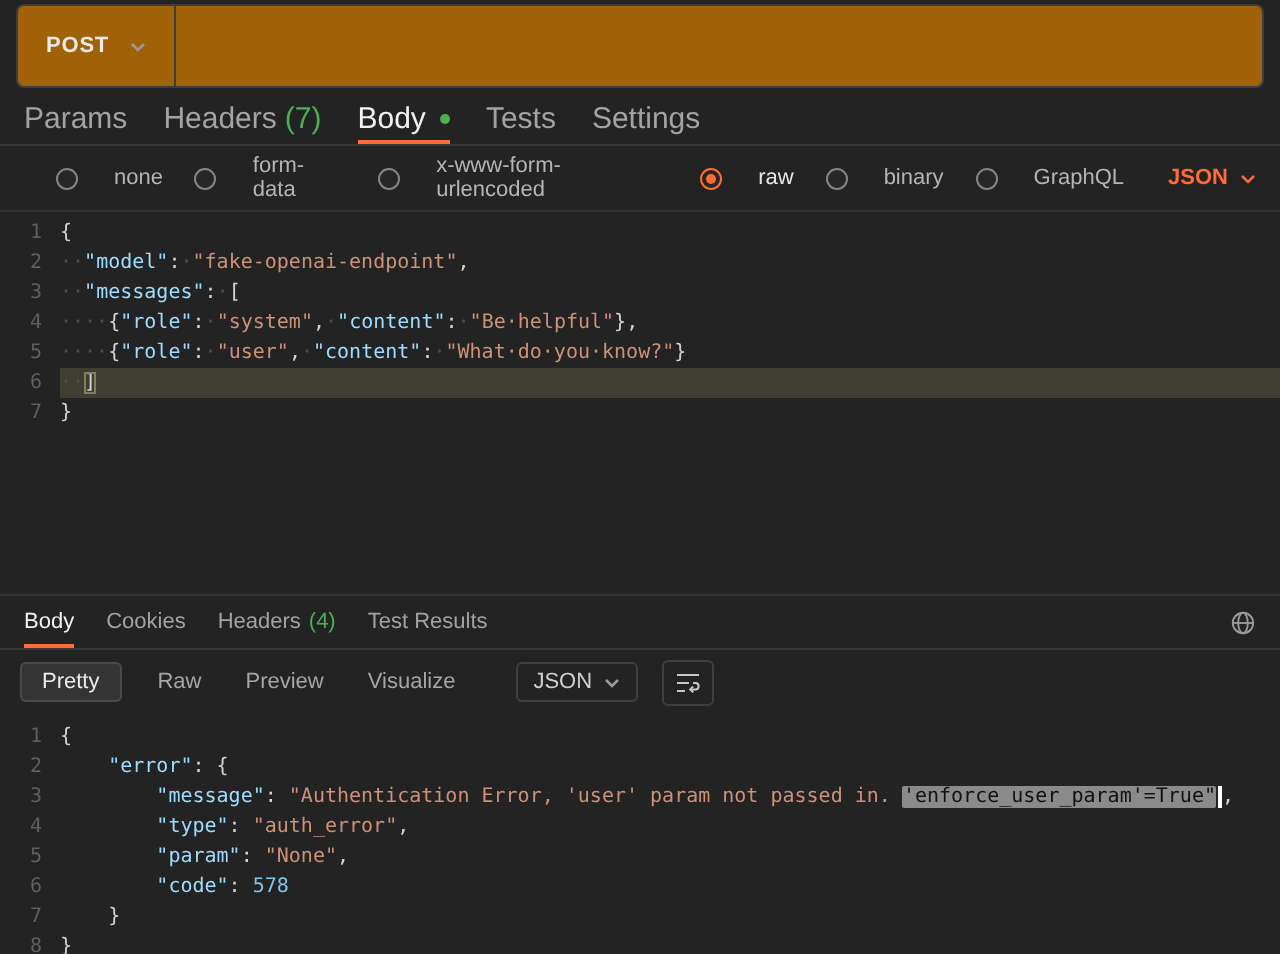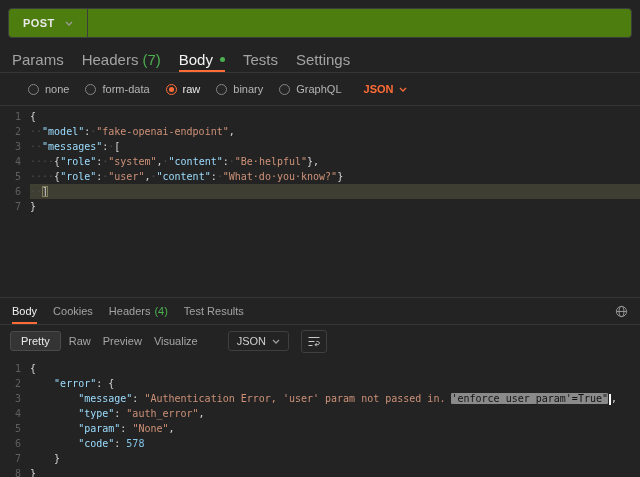--- a/index.html
+++ b/index.html
@@ -9,7 +9,7 @@
 
   
   .topbar{height:46px;display:flex;align-items:center;padding:0 8px;flex:0 0 auto}
-  .url-control{flex:1;display:flex;align-items:stretch;height:30px;background:#4d7c0f;border:1px solid #3d3d3d;border-radius:4px;overflow:hidden}
+  .url-control{flex:1;display:flex;align-items:stretch;height:42px;background:#a16207;border:1px solid #3d3d3d;border-radius:4px;overflow:hidden}
   .method{display:flex;align-items:center;gap:10px;padding:0 14px;border-right:1px solid #3d3d3d;font-size:11px;font-weight:700;letter-spacing:.4px;color:#e9e9e9;cursor:pointer}
   .chev{color:#9b9b9b;display:inline-flex}
   .url{display:flex;align-items:center;padding:0 14px;font-size:11.5px;color:#cfcfcf}

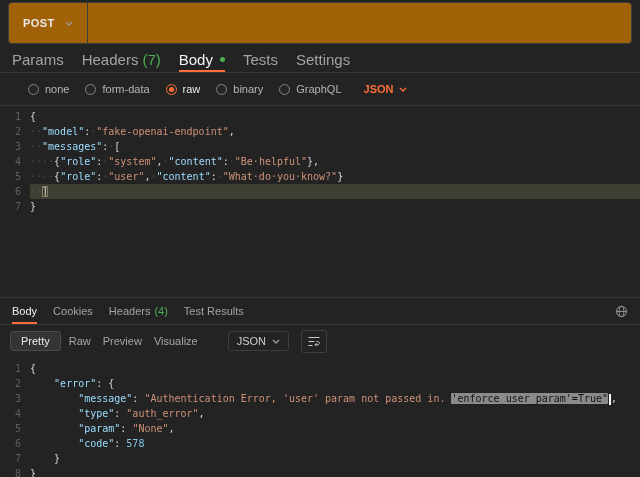--- a/index.html
+++ b/index.html
@@ -24,7 +24,7 @@
   
   .mode-row{height:32px;display:flex;align-items:center;padding:0 12px 0 28px;font-size:11px;color:#b5b5b5;flex:0 0 auto}
   .modes{display:flex;align-items:center;gap:16px}
-  .mode{display:flex;align-items:center;gap:6px;cursor:pointer}
+  .mode{display:flex;align-items:center;gap:18px;cursor:pointer}
   .radio{width:11px;height:11px;border-radius:50%;border:1px solid #858585;position:relative;background:#262626}
   .mode.selected .radio{border-color:#ff6c37}
   .mode.selected .radio::after{content:"";position:absolute;inset:2px;border-radius:50%;background:#ff6c37}

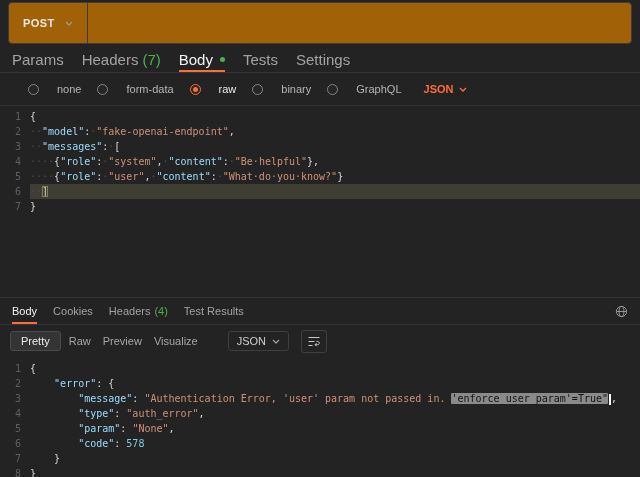--- a/index.html
+++ b/index.html
@@ -110,6 +110,10 @@
           <span class="radio"></span>
           <span>form-data</span>
         </div>
+        <div class="mode">
+          <span class="radio"></span>
+          <span>x-www-form-urlencoded</span>
+        </div>
         <div class="mode selected">
           <span class="radio"></span>
           <span>raw</span>

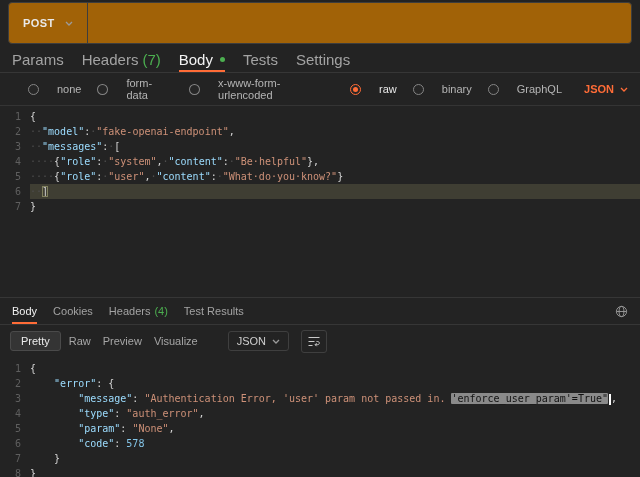--- a/index.html
+++ b/index.html
@@ -56,7 +56,7 @@
 
   
   .resp-toolbar{height:32px;display:flex;align-items:center;padding:0 10px;font-size:11px;color:#a6a6a6;flex:0 0 auto}
-  .views{display:flex;align-items:center;gap:4px}
+  .views{display:flex;align-items:center;gap:14px}
   .view-btn{cursor:pointer;padding:4px 4px}
   .view-btn.active{border:1px solid #4a4a4a;background:#343434;border-radius:3px;color:#ececec;padding:3px 10px}
   .resp-lang{display:flex;align-items:center;gap:6px;margin-left:26px;color:#cfcfcf;border:1px solid #3f3f3f;border-radius:3px;padding:3px 8px;cursor:pointer}

